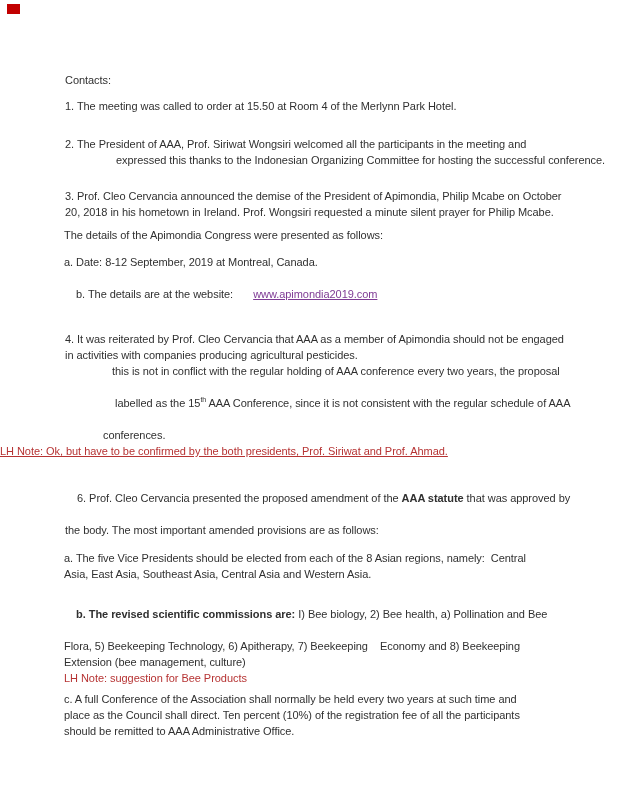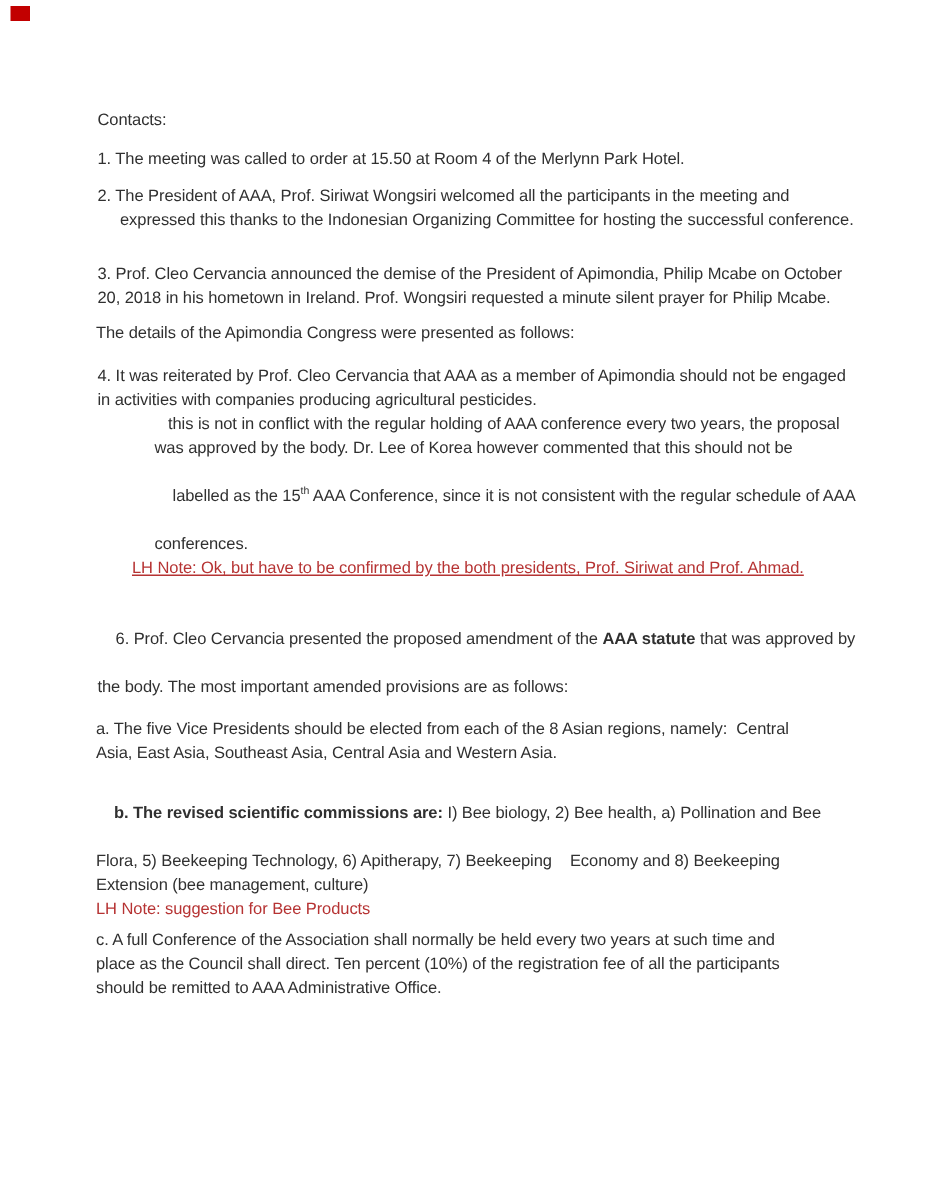--- a/index.html
+++ b/index.html
@@ -47,7 +47,7 @@
 
   <div class="ln m" style="margin-top:10px">1. The meeting was called to order at 15.50 at Room 4 of the Merlynn Park Hotel.</div>
 
-  <div class="ln m" style="margin-top:9px">2. The President of AAA, Prof. Siriwat Wongsiri welcomed all the participants in the meeting and</div>
+  <div class="ln m" style="margin-top:22px">2. The President of AAA, Prof. Siriwat Wongsiri welcomed all the participants in the meeting and</div>
   <div class="ln i1">expressed this thanks to the Indonesian Organizing Committee for hosting the successful conference.</div>
 
   <div class="ln m" style="margin-top:20px">3. Prof. Cleo Cervancia announced the demise of the President of Apimondia, Philip Mcabe on October</div>

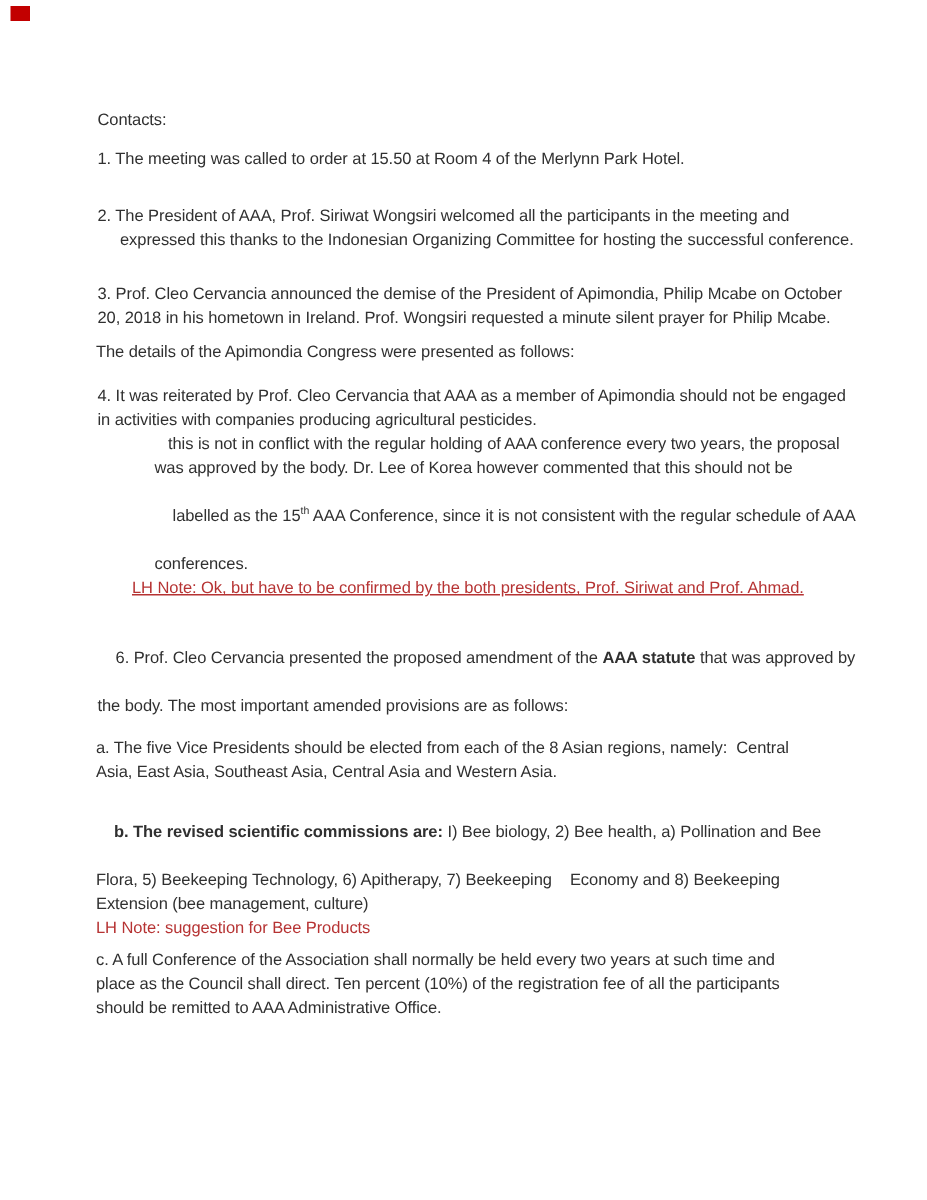--- a/index.html
+++ b/index.html
@@ -20,7 +20,7 @@
   }
   .ln { white-space: pre; letter-spacing: -0.05px; }
   .m  { margin-left: 65px; }   
-  .i1 { margin-left: 80px; }   
+  .i1 { margin-left: 116px; }   
   .i2 { margin-left: 64px; }   
   .i3 { margin-left: 103px; }  
   .i4 { margin-left: 112px; }  

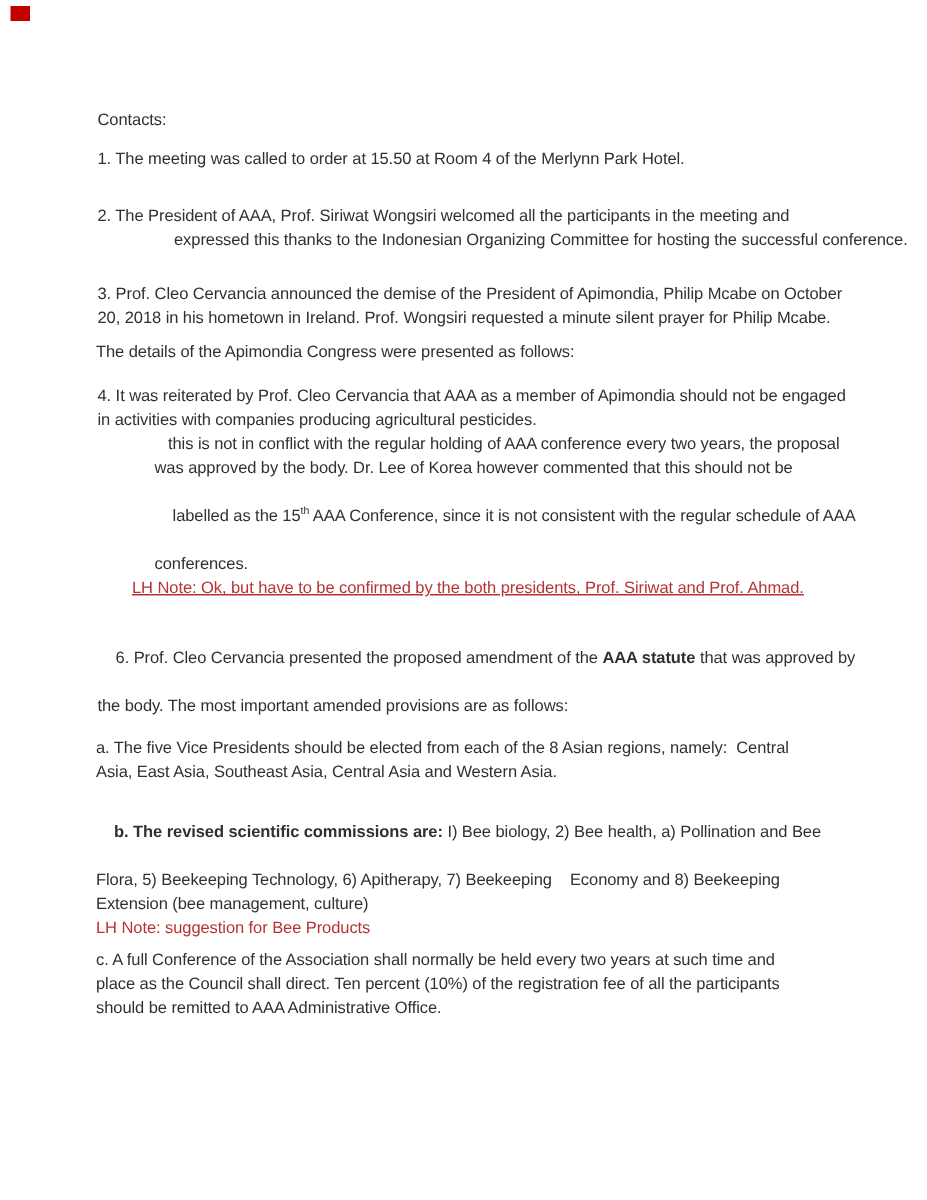--- a/index.html
+++ b/index.html
@@ -55,6 +55,7 @@
 
   <div class="ln i2" style="margin-top:7px">The details of the Apimondia Congress were presented as follows:</div>
 
+  <div class="ln i2" style="margin-top:11px">a. Date: 8-12 September, 2019 at Montreal, Canada.</div>
 
   <div class="ln m" style="margin-top:13px">4. It was reiterated by Prof. Cleo Cervancia that AAA as a member of Apimondia should not be engaged</div>
   <div class="ln m">in activities with companies producing agricultural pesticides.</div>

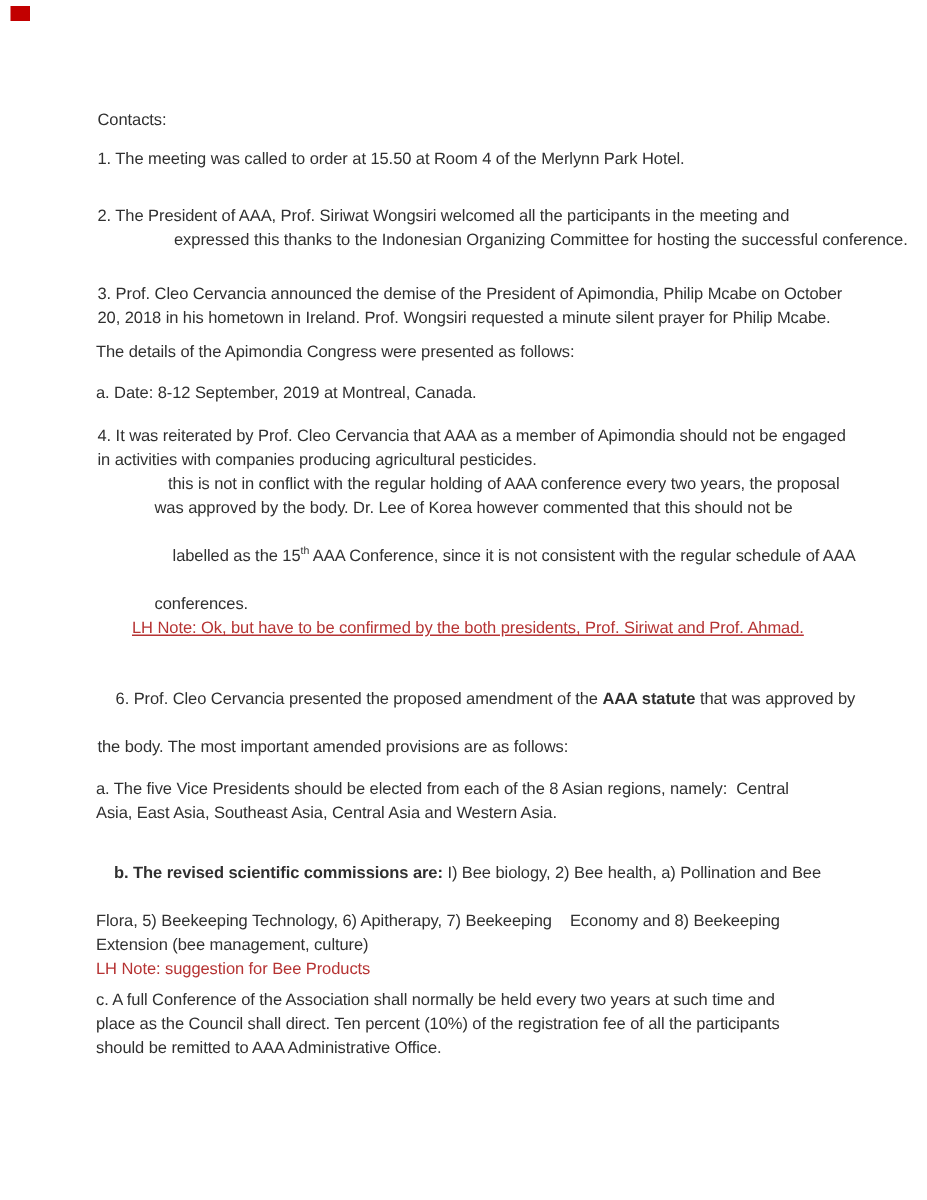--- a/index.html
+++ b/index.html
@@ -56,6 +56,9 @@
   <div class="ln i2" style="margin-top:7px">The details of the Apimondia Congress were presented as follows:</div>
 
   <div class="ln i2" style="margin-top:11px">a. Date: 8-12 September, 2019 at Montreal, Canada.</div>
+  <div class="ln i2">
+    <span>b. The details are at the website:</span><a class="link">www.apimondia2019.com</a>
+  </div>
 
   <div class="ln m" style="margin-top:13px">4. It was reiterated by Prof. Cleo Cervancia that AAA as a member of Apimondia should not be engaged</div>
   <div class="ln m">in activities with companies producing agricultural pesticides.</div>

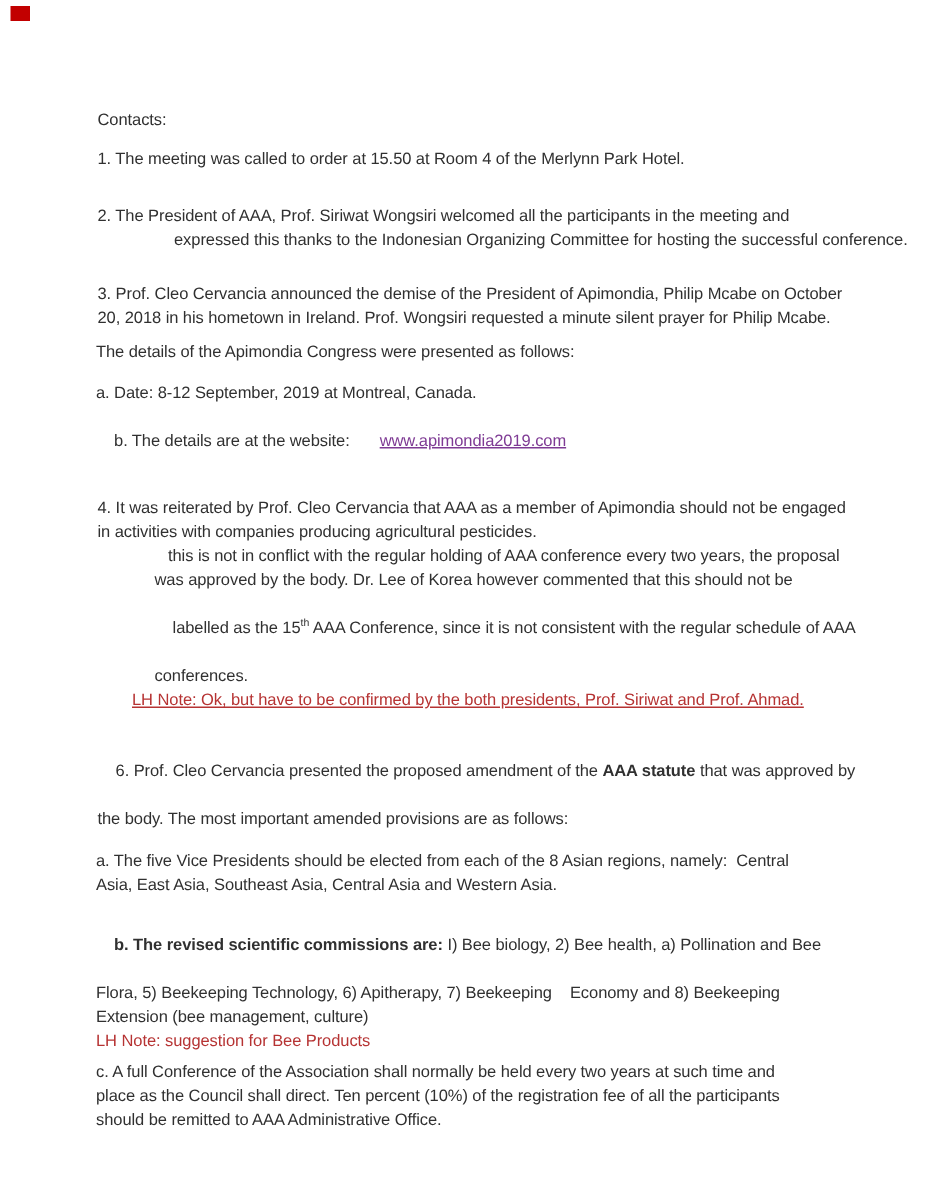--- a/index.html
+++ b/index.html
@@ -64,7 +64,6 @@
   <div class="ln m">in activities with companies producing agricultural pesticides.</div>
 
   <div class="ln i4">this is not in conflict with the regular holding of AAA conference every two years, the proposal</div>
-  <div class="ln i3">was approved by the body. Dr. Lee of Korea however commented that this should not be</div>
   <div class="ln i3">
     <span>labelled as the 15</span><sup>th</sup><span> AAA Conference, since it is not consistent with the regular schedule of AAA</span>
   </div>

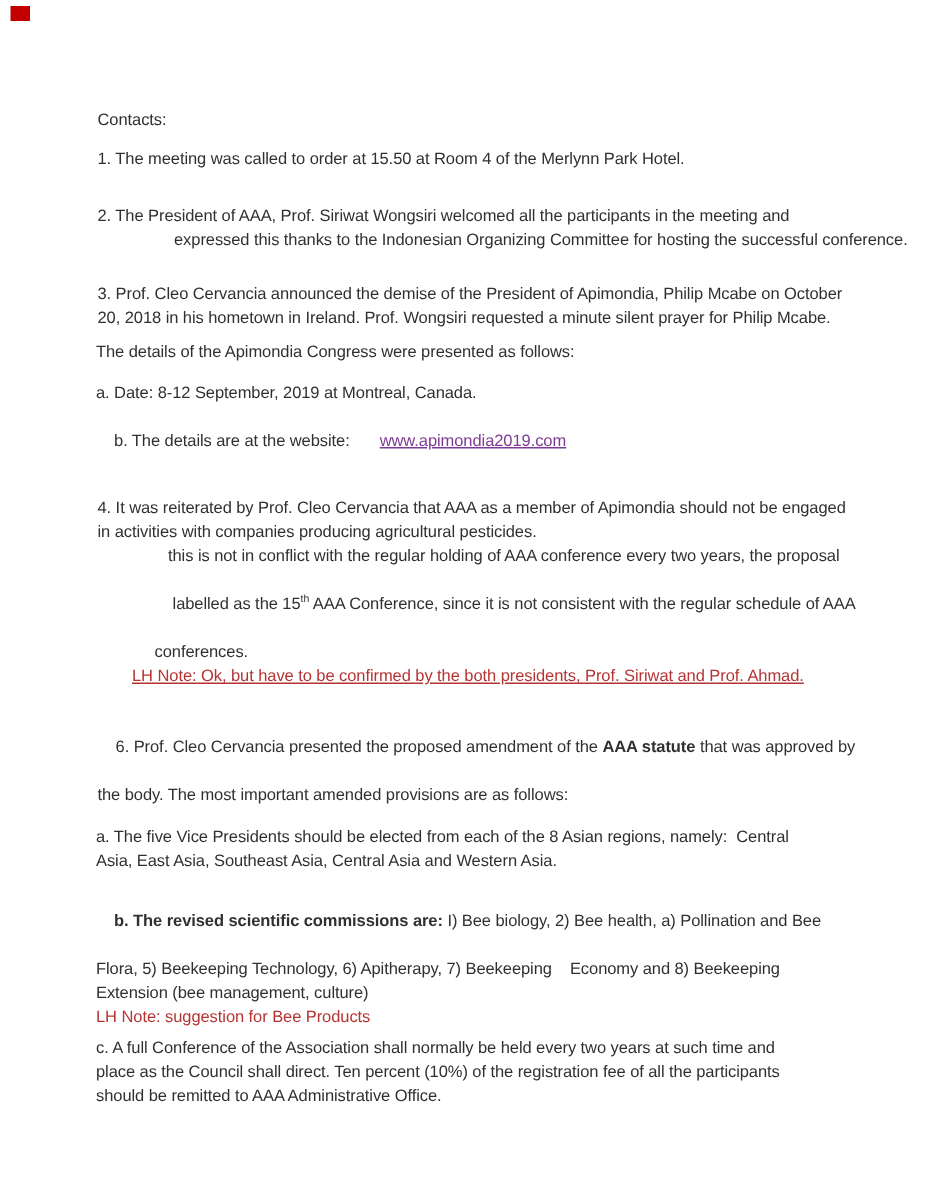--- a/index.html
+++ b/index.html
@@ -24,7 +24,7 @@
   .i2 { margin-left: 64px; }   
   .i3 { margin-left: 103px; }  
   .i4 { margin-left: 112px; }  
-  .i5 { margin-left: 88px; }   
+  .i5 { }   
   .b  { font-weight: bold; }
   .note { color: #b63333; }
   .note-underline { text-decoration: underline; }

